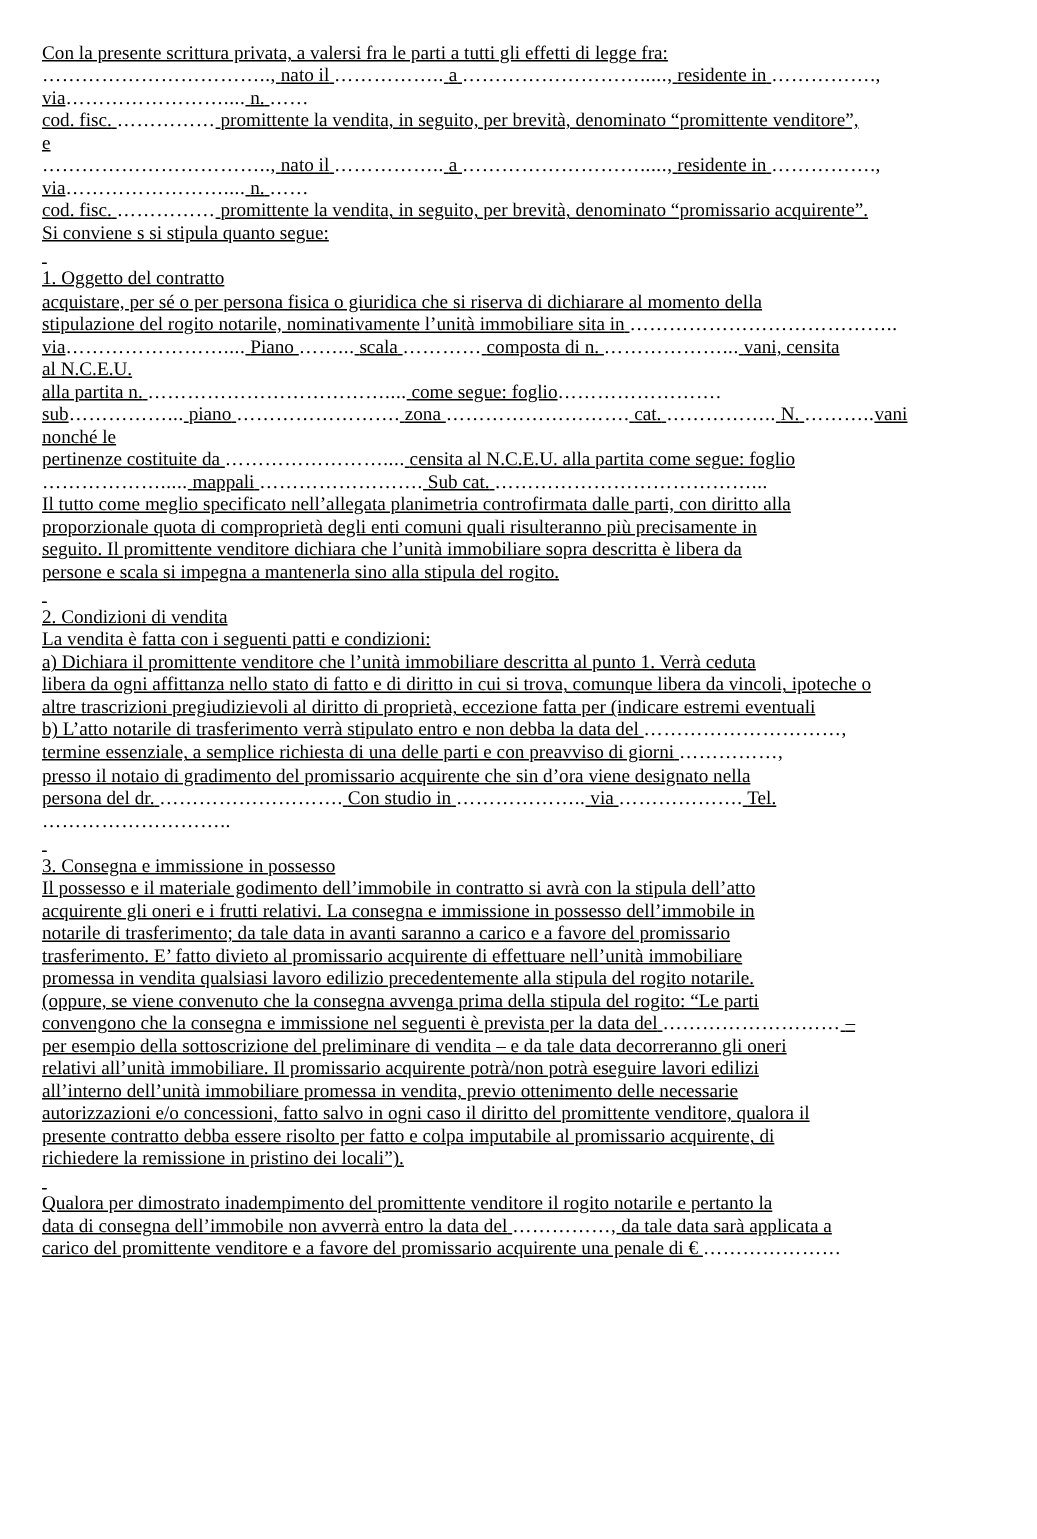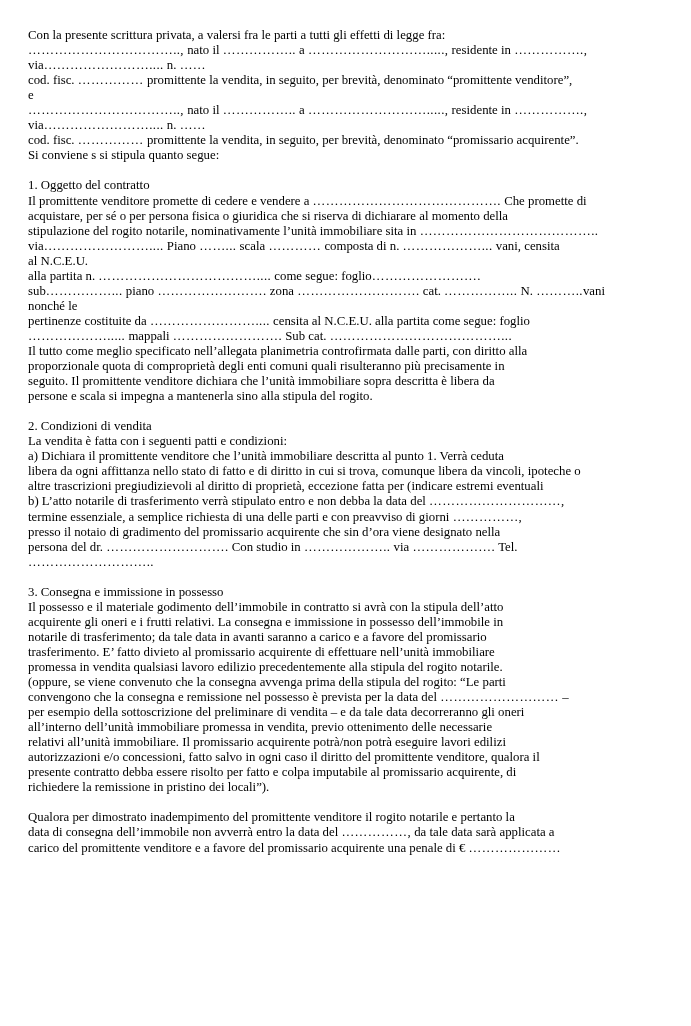--- a/index.html
+++ b/index.html
@@ -34,6 +34,7 @@
     font-size: 12.8px;
     line-height: 15.05px;
     text-align: left;
+    text-decoration: underline;
   }
 
   .para {

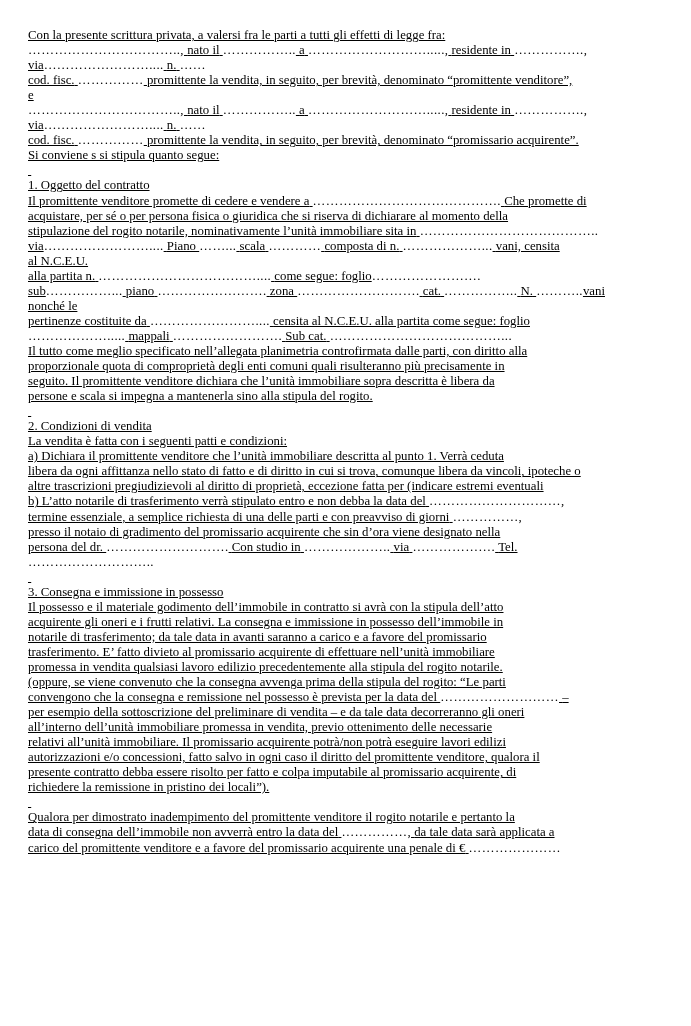--- a/index.html
+++ b/index.html
@@ -113,7 +113,6 @@
     <div class="para">
       <span class="line section-title">1. Oggetto del contratto</span>
 
-      <span class="line"><span>Il promittente venditore promette di cedere e vendere a</span> <span class="blank"><span class="dots">…………………………………….</span></span> <span>Che promette di</span></span>
 
       <span class="line">acquistare, per sé o per persona fisica o giuridica che si riserva di dichiarare al momento della</span>
 

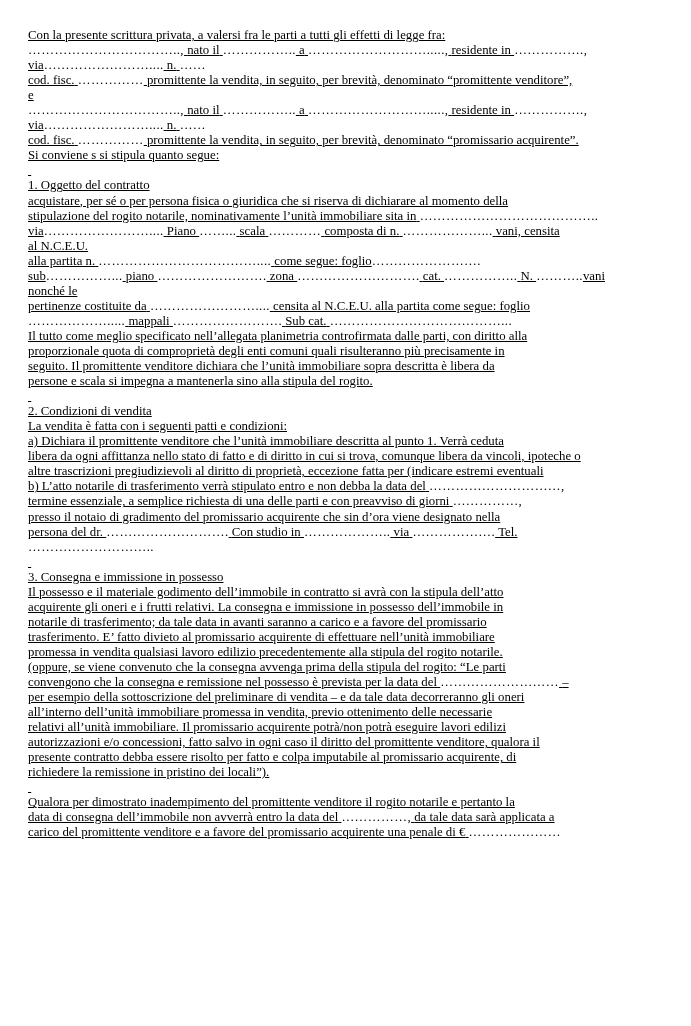--- a/index.html
+++ b/index.html
@@ -172,7 +172,7 @@
       <span class="line">promessa in vendita qualsiasi lavoro edilizio precedentemente alla stipula del rogito notarile.</span>
       <span class="line">(oppure, se viene convenuto che la consegna avvenga prima della stipula del rogito: “Le parti</span>
 
-      <span class="line"><span>convengono che la consegna e remissione nel possesso è prevista per la data del</span> <span class="blank"><span class="dots">………………………</span></span> <span>–</span></span>
+      <span class="line"><span>convengono che la consegna e immissione nel seguenti è prevista per la data del</span> <span class="blank"><span class="dots">………………………</span></span> <span>–</span></span>
 
       <span class="line">per esempio della sottoscrizione del preliminare di vendita – e da tale data decorreranno gli oneri</span>
       <span class="line">all’interno dell’unità immobiliare promessa in vendita, previo ottenimento delle necessarie</span>

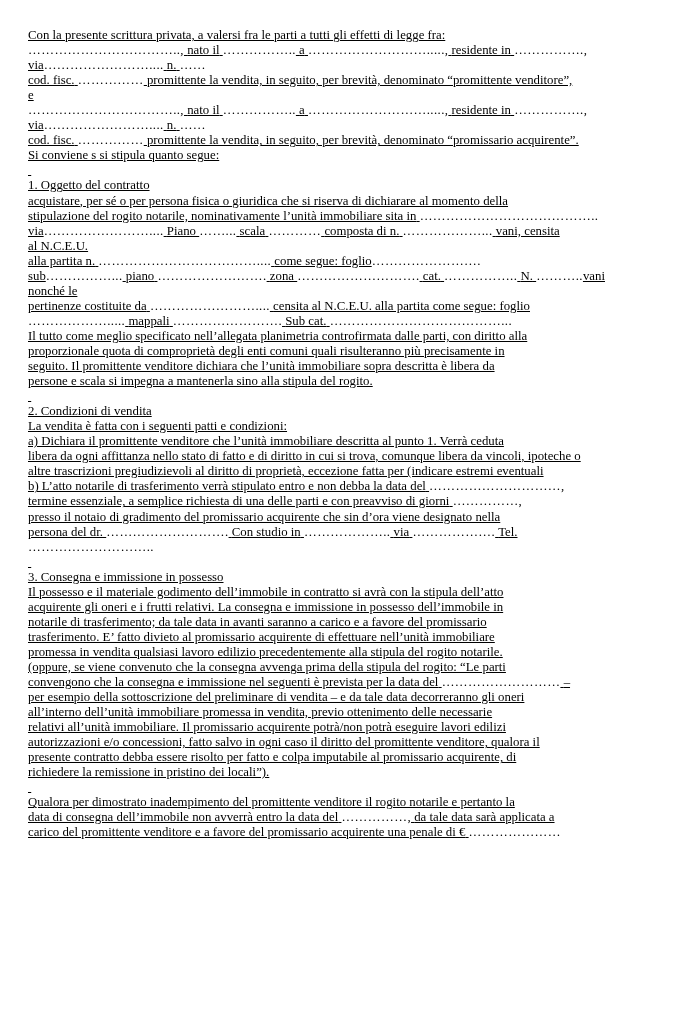--- a/index.html
+++ b/index.html
@@ -175,8 +175,8 @@
       <span class="line"><span>convengono che la consegna e immissione nel seguenti è prevista per la data del</span> <span class="blank"><span class="dots">………………………</span></span> <span>–</span></span>
 
       <span class="line">per esempio della sottoscrizione del preliminare di vendita – e da tale data decorreranno gli oneri</span>
+      <span class="line">relativi all’unità immobiliare. Il promissario acquirente potrà/non potrà eseguire lavori edilizi</span>
       <span class="line">all’interno dell’unità immobiliare promessa in vendita, previo ottenimento delle necessarie</span>
-      <span class="line">relativi all’unità immobiliare. Il promissario acquirente potrà/non potrà eseguire lavori edilizi</span>
       <span class="line">autorizzazioni e/o concessioni, fatto salvo in ogni caso il diritto del promittente venditore, qualora il</span>
       <span class="line">presente contratto debba essere risolto per fatto e colpa imputabile al promissario acquirente, di</span>
       <span class="line">richiedere la remissione in pristino dei locali”).</span>

